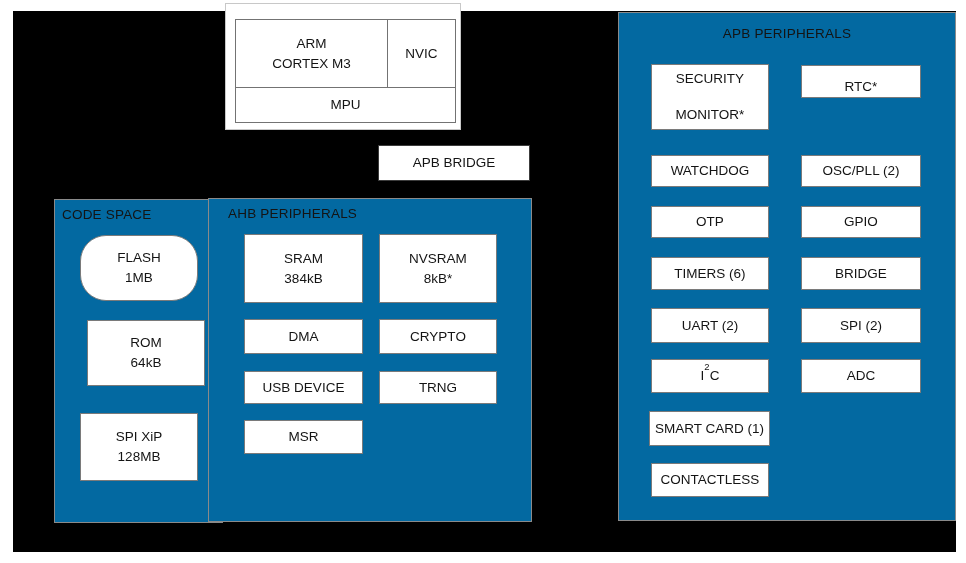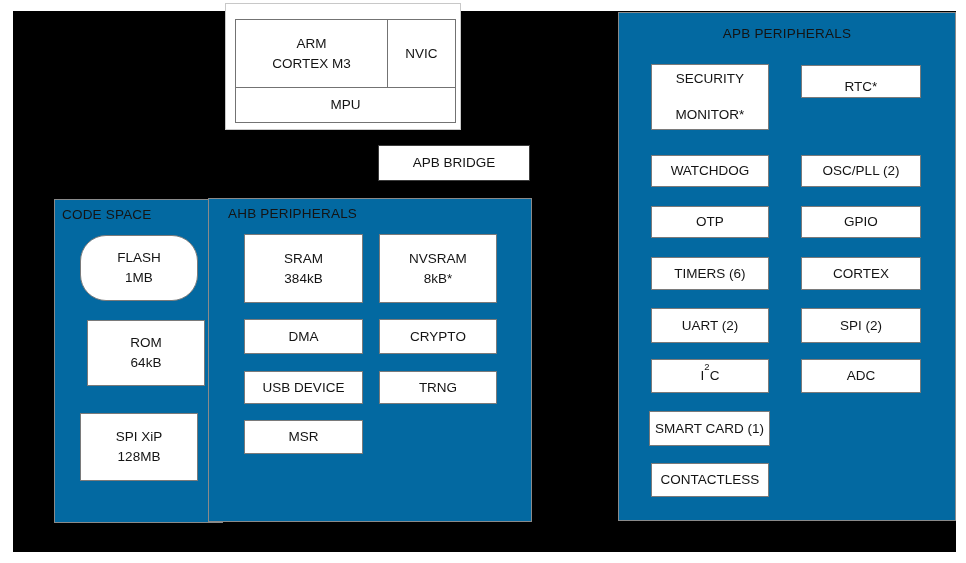--- a/index.html
+++ b/index.html
@@ -119,7 +119,7 @@
     <div>TIMERS (6)</div>
   </div>
   <div class="box" style="left:182px;top:244px;width:120px;height:33px;">
-    <div>CORTEX</div>
+    <div>BRIDGE</div>
   </div>
 
   <div class="box" style="left:32px;top:295px;width:118px;height:35px;">

